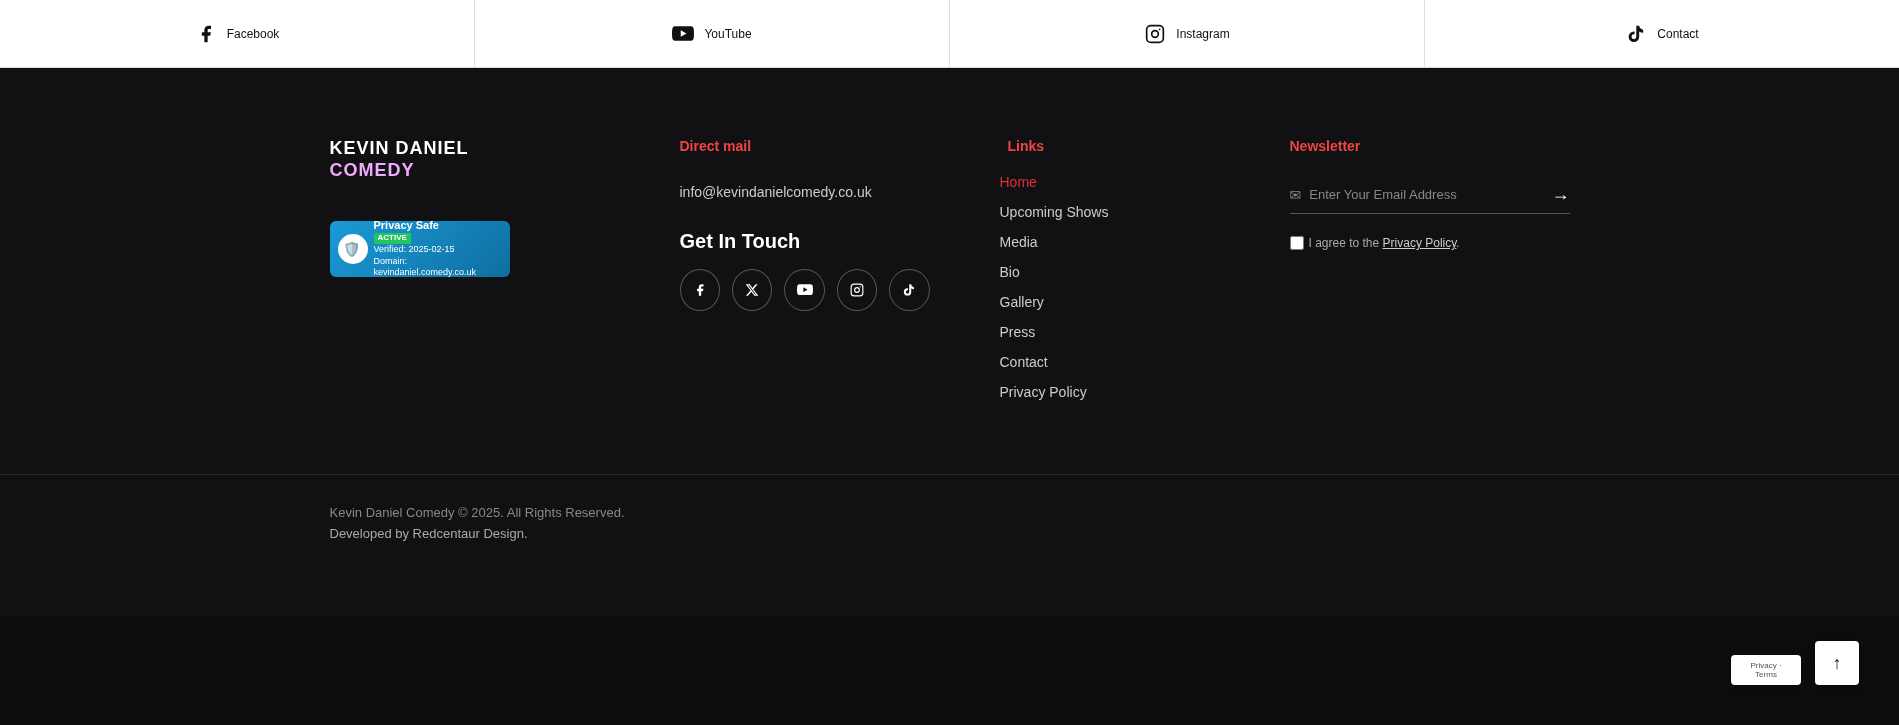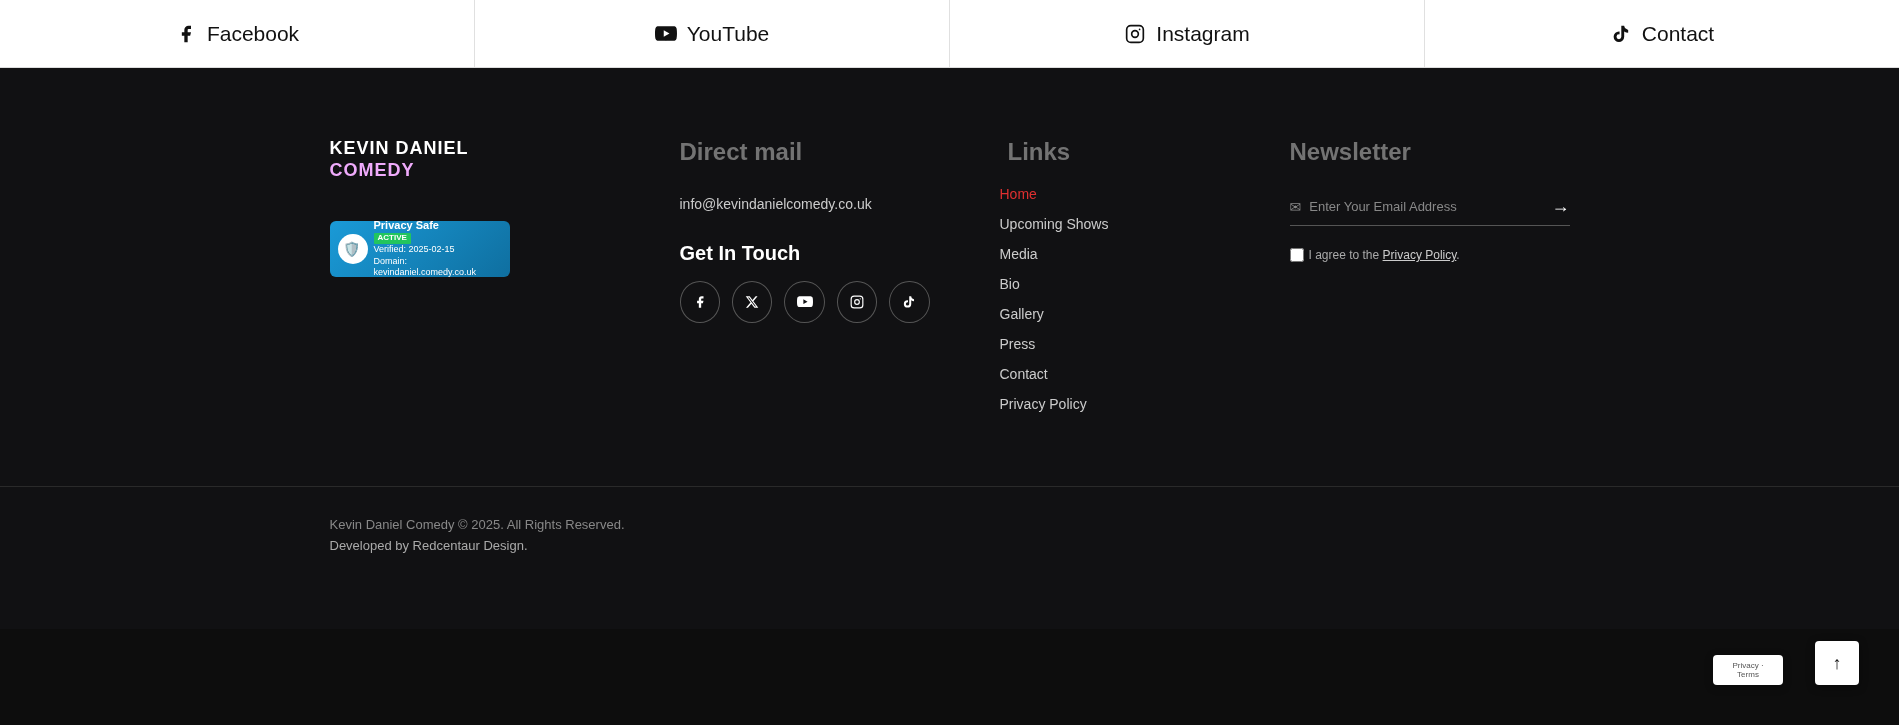--- a/index.html
+++ b/index.html
@@ -27,7 +27,7 @@
       border-right: 1px solid #e0e0e0;
       cursor: pointer;
       color: #111;
-      font-size: 21px;
+      font-size: 12px;
       font-weight: 500;
       text-decoration: none;
     }

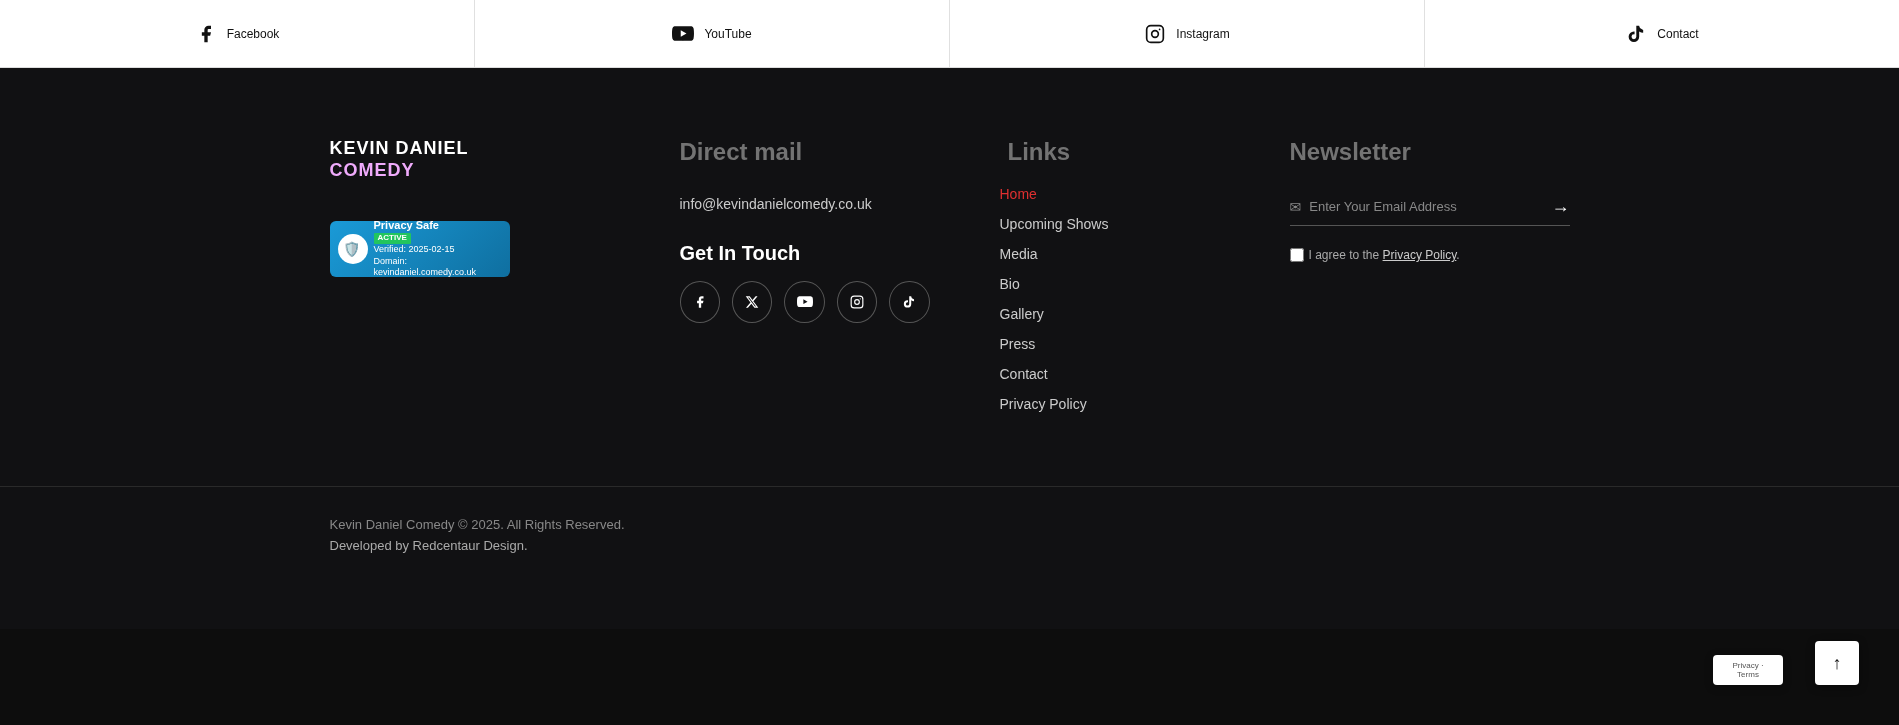--- a/index.html
+++ b/index.html
@@ -121,9 +121,9 @@
       width: 250px;
     }
     .footer-col-title {
-      font-size: 24px;
+      font-size: 14px;
       font-weight: 600;
-      color: #737373;
+      color: #ef4444;
       margin-bottom: 30px;
     }
     .footer-email {

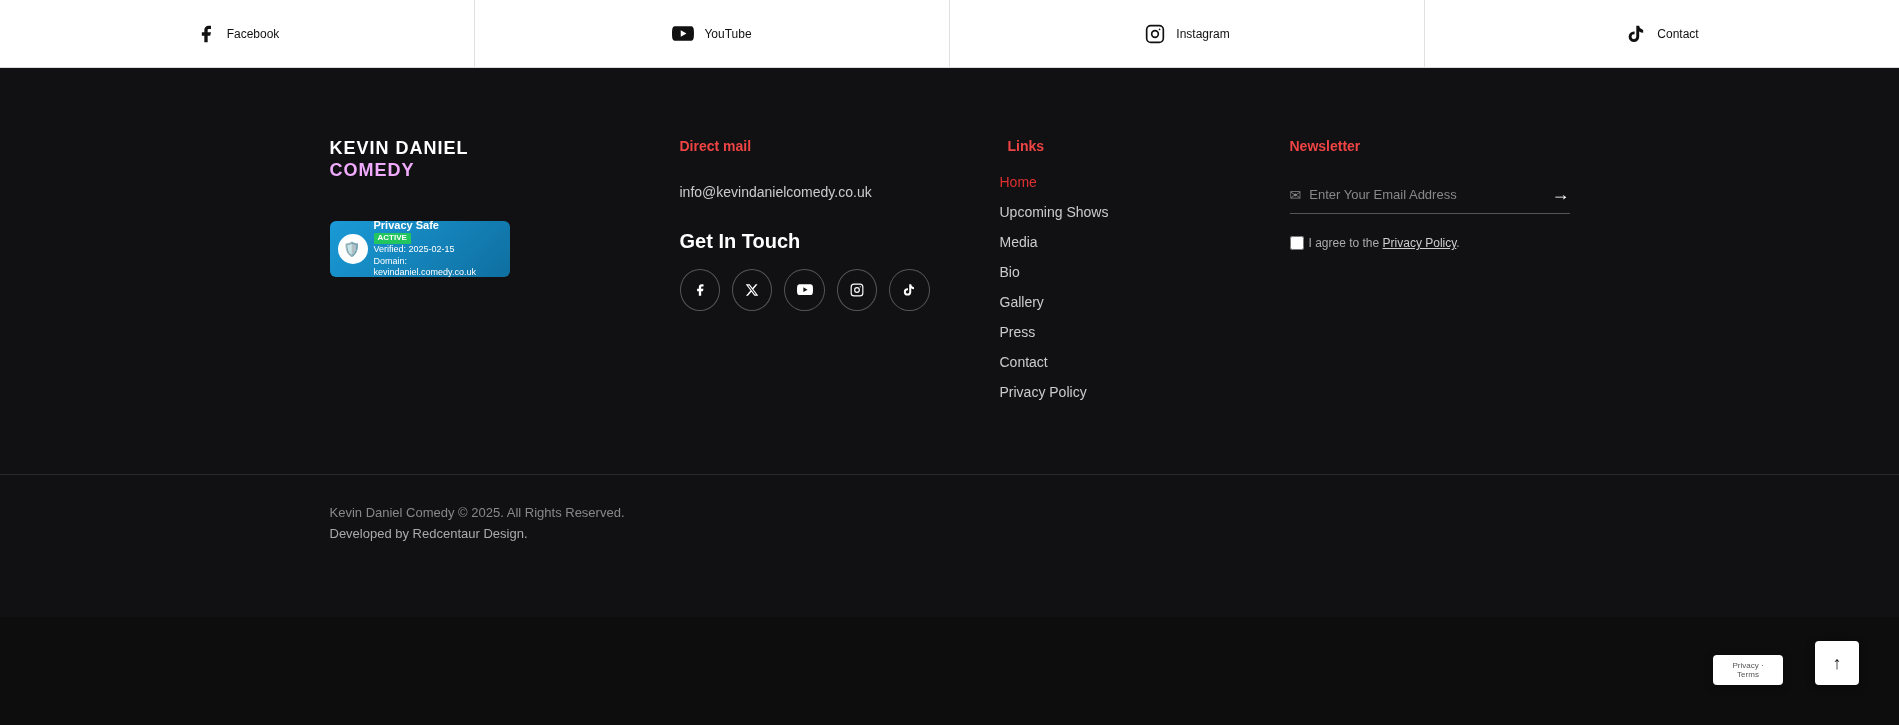--- a/index.html
+++ b/index.html
@@ -279,7 +279,7 @@
     .recaptcha-badge {
       position: fixed;
       bottom: 40px;
-      right: 116px;
+      right: 98px;
       background: #fff;
       border-radius: 4px;
       padding: 6px 8px;

